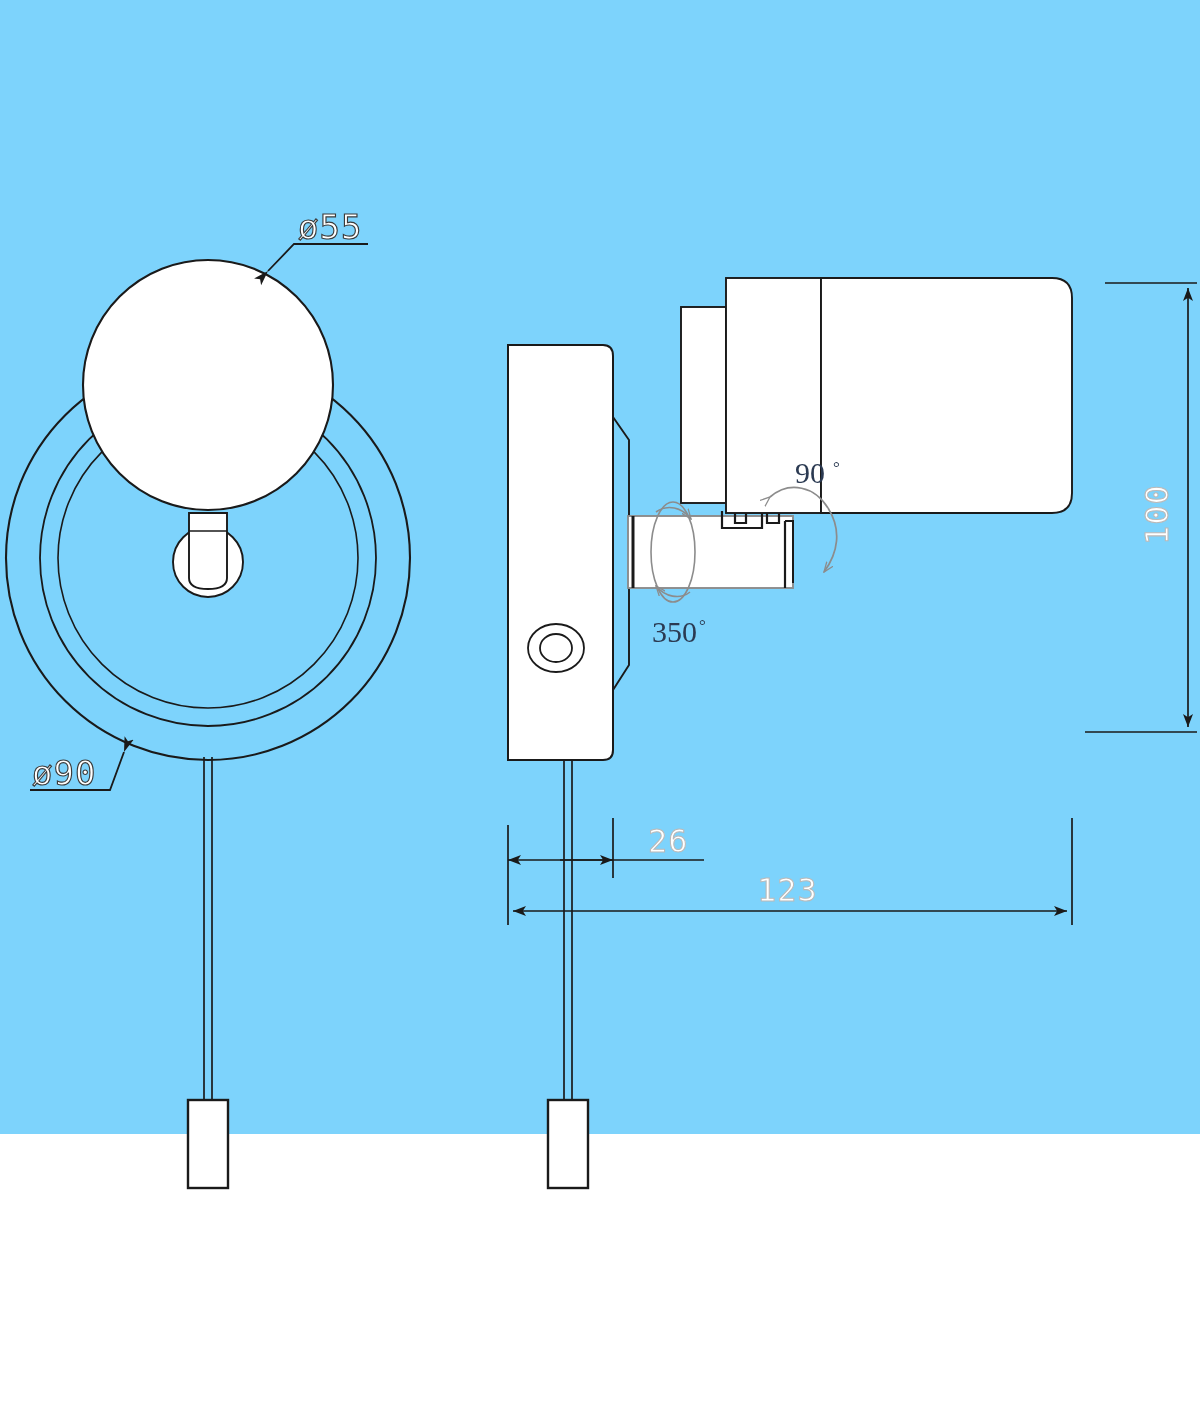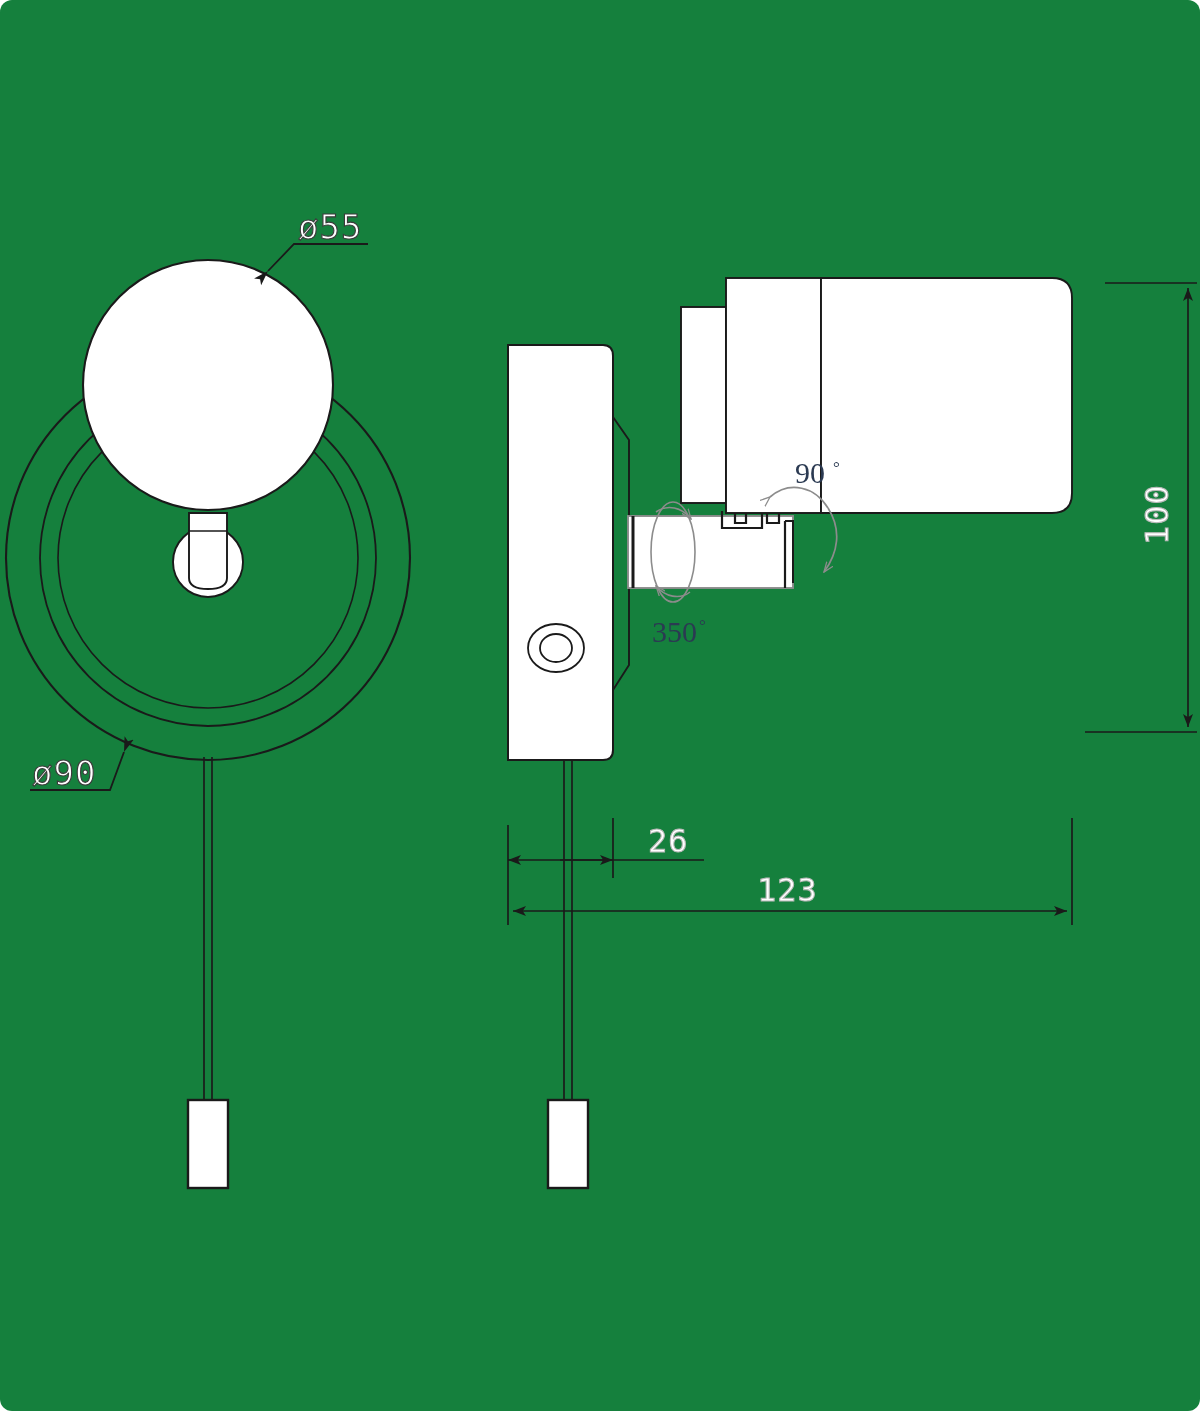--- a/index.html
+++ b/index.html
@@ -16,9 +16,8 @@
   #drawing-root {
     position: relative;
     width: 1200px;
-    height: 1411px;
-    background: #15803d;
-    border-radius: 12px;
+    height: 1134px;
+    background: #7dd3fc;
   }
   svg.cad {
     display: block;

